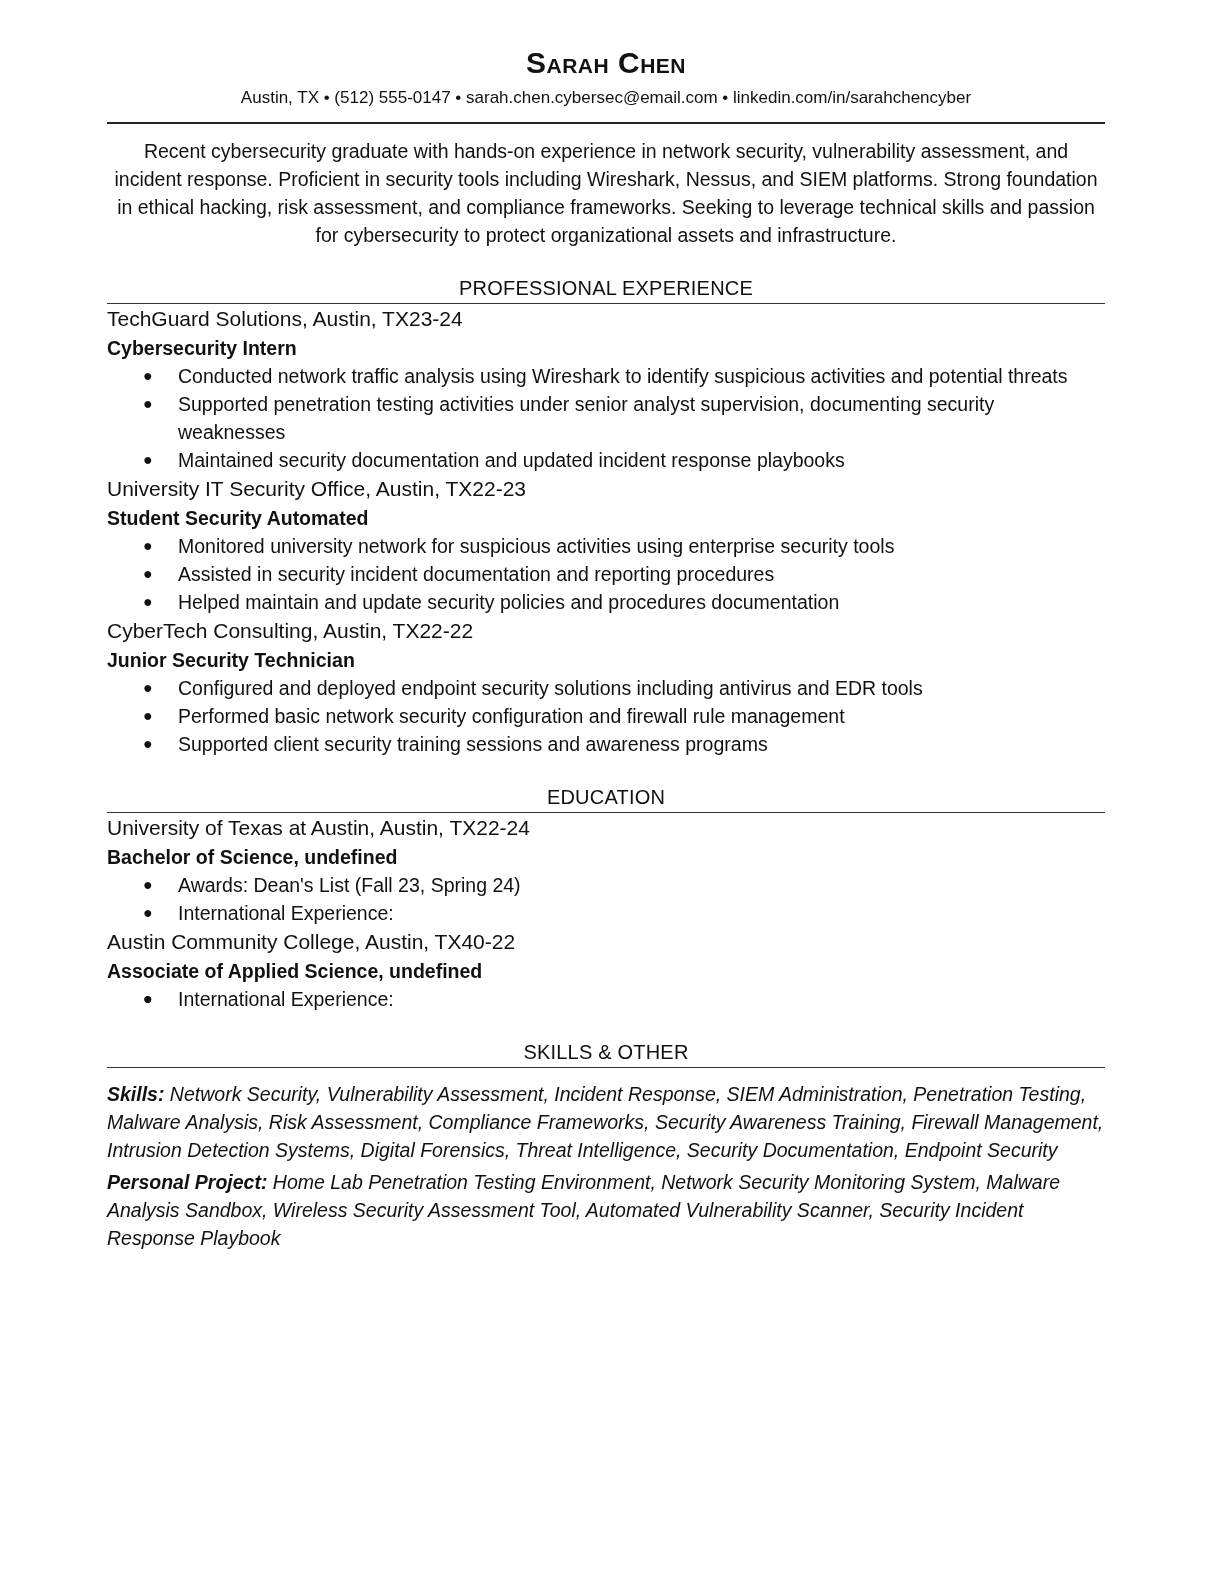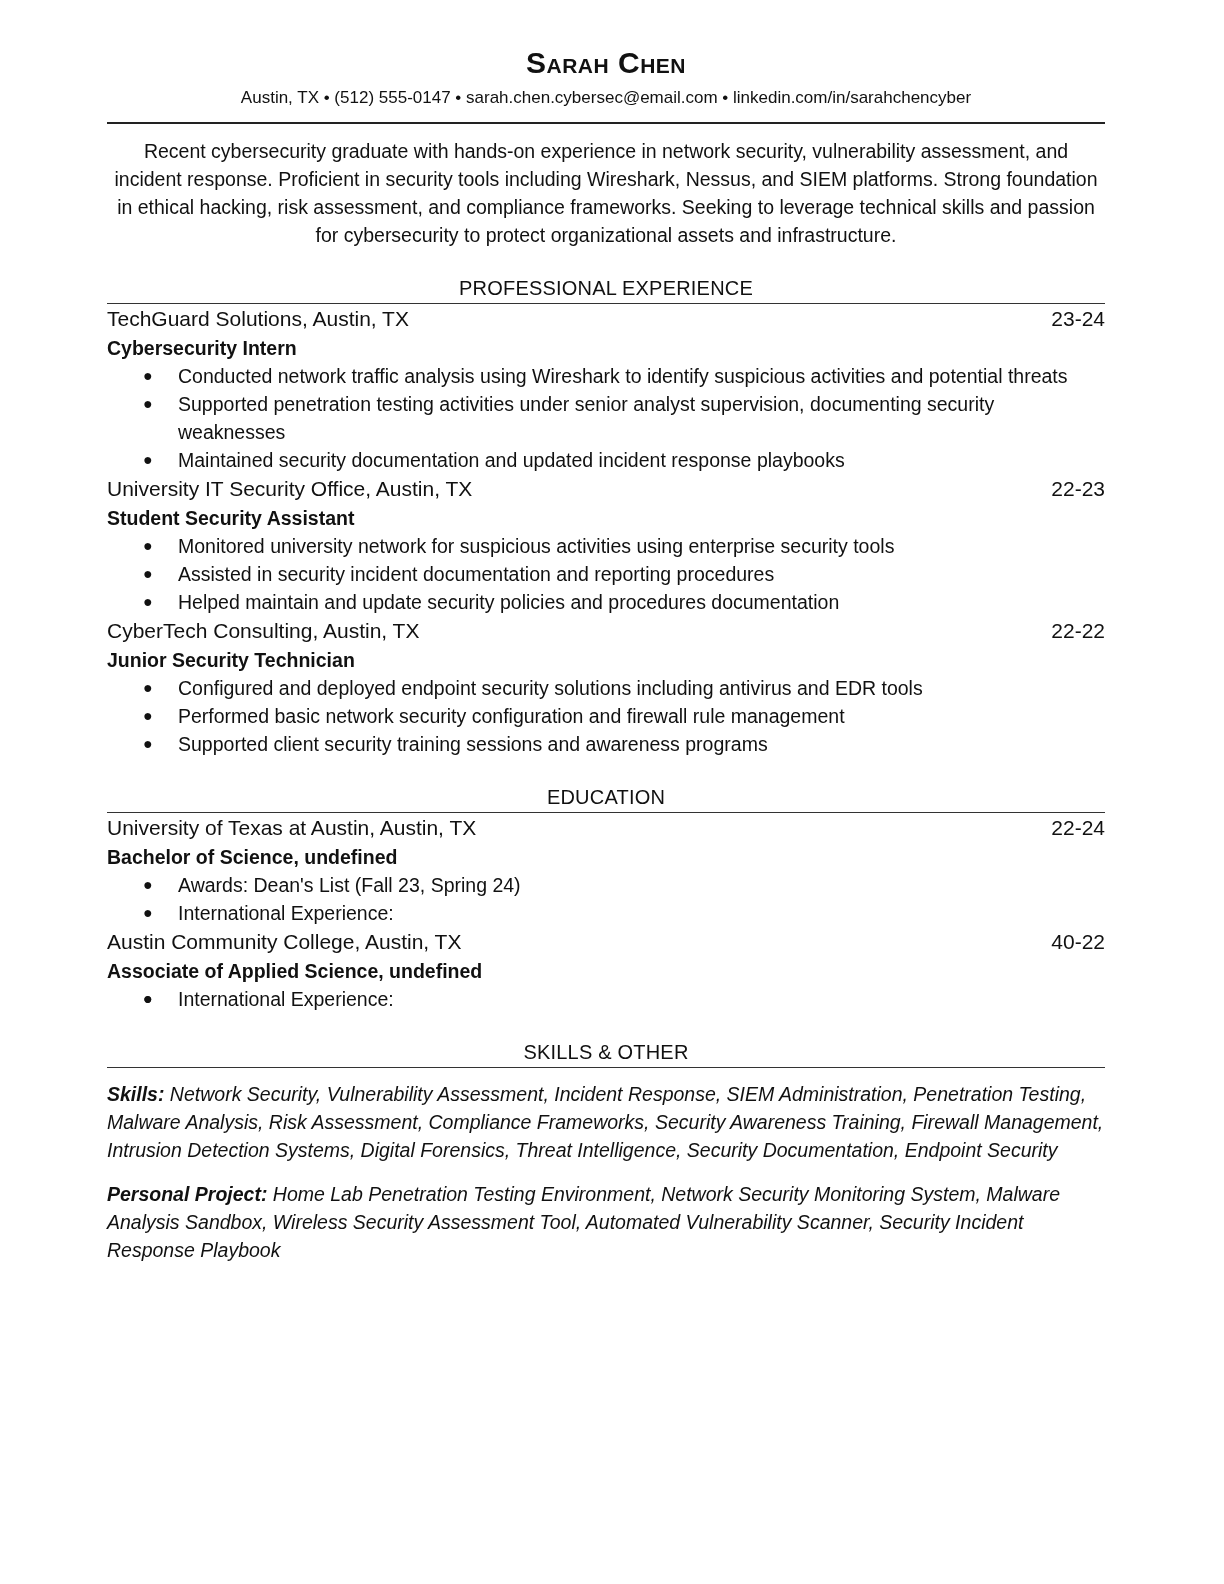--- a/index.html
+++ b/index.html
@@ -61,7 +61,6 @@
     }
     .entry-head {
       display: flex;
-      justify-content: space-between;
       font-size: 21px;
       line-height: 30px;
     }

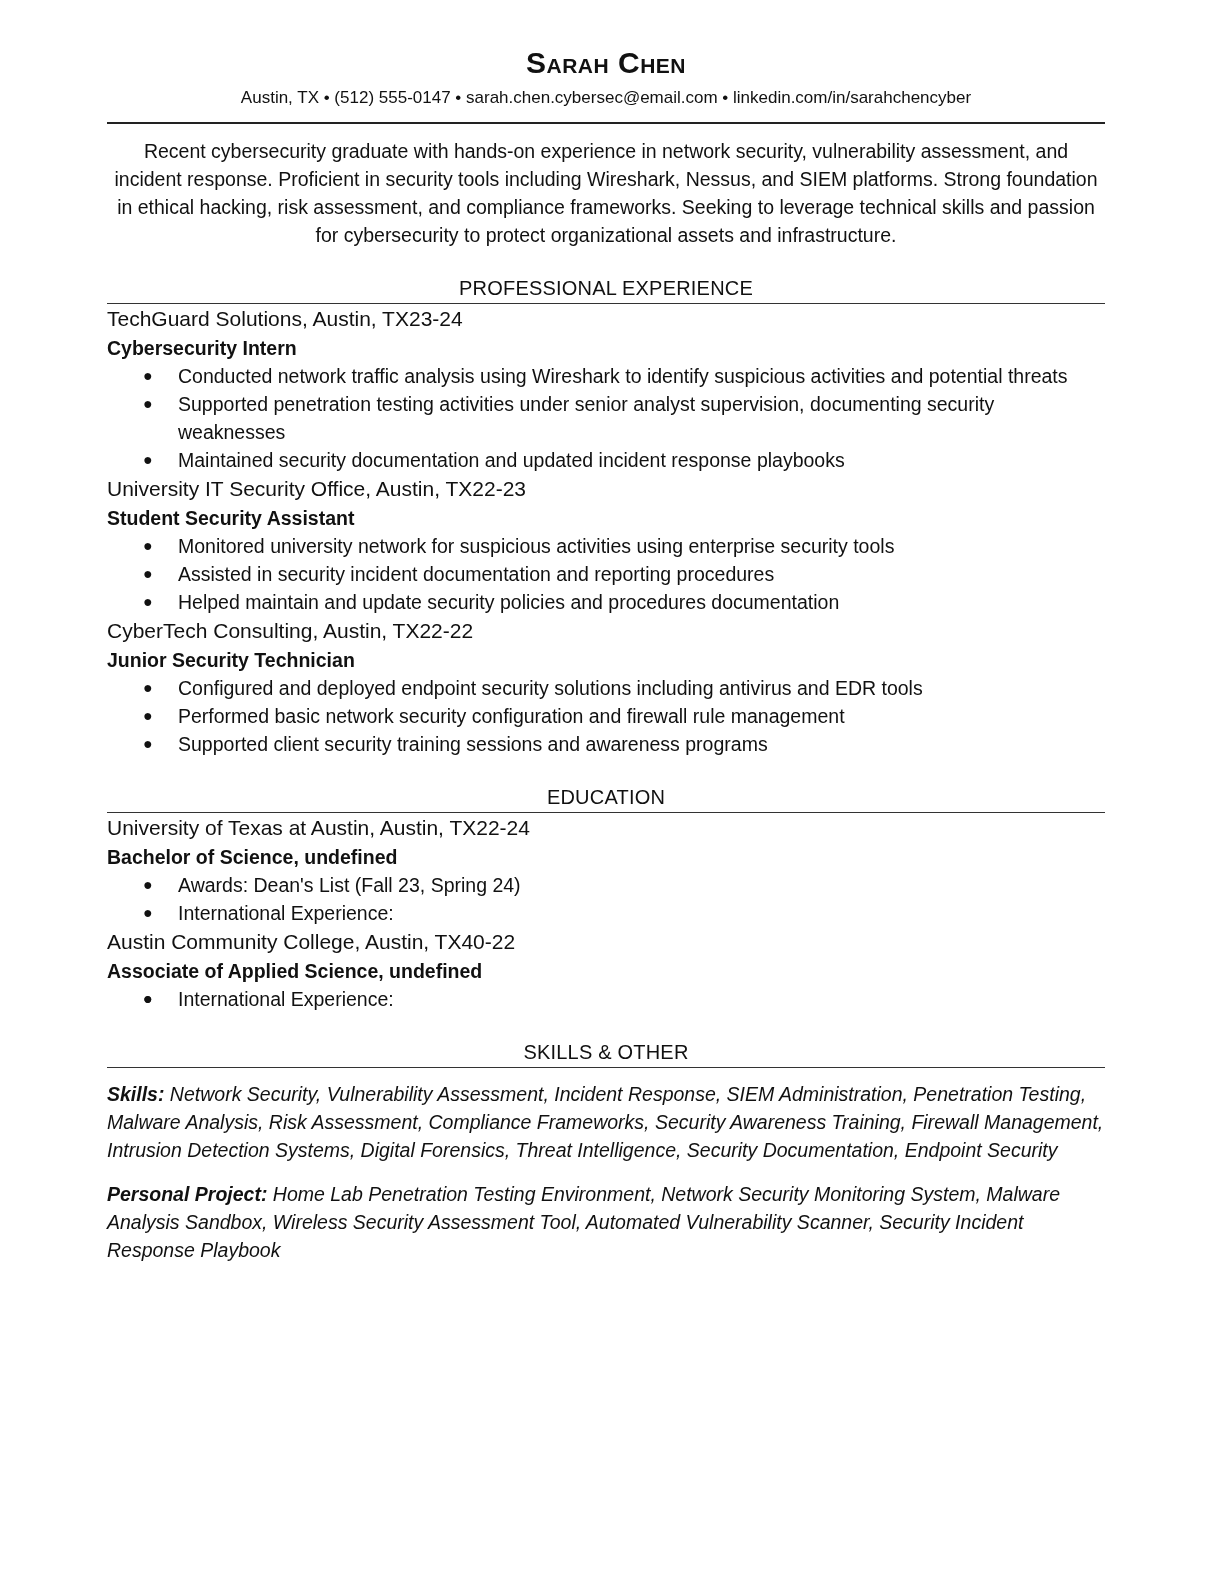--- a/index.html
+++ b/index.html
@@ -124,7 +124,7 @@
             <span>University IT Security Office, Austin, TX</span>
             <span>22-23</span>
           </div>
-          <div class="entry-role">Student Security Assistant</div>
+          <div class="entry-role">Student Security Automated</div>
           <ul class="bullets">
             <li><span class="dot">●</span><span>Monitored university network for suspicious activities using enterprise security tools</span></li>
             <li><span class="dot">●</span><span>Assisted in security incident documentation and reporting procedures</span></li>

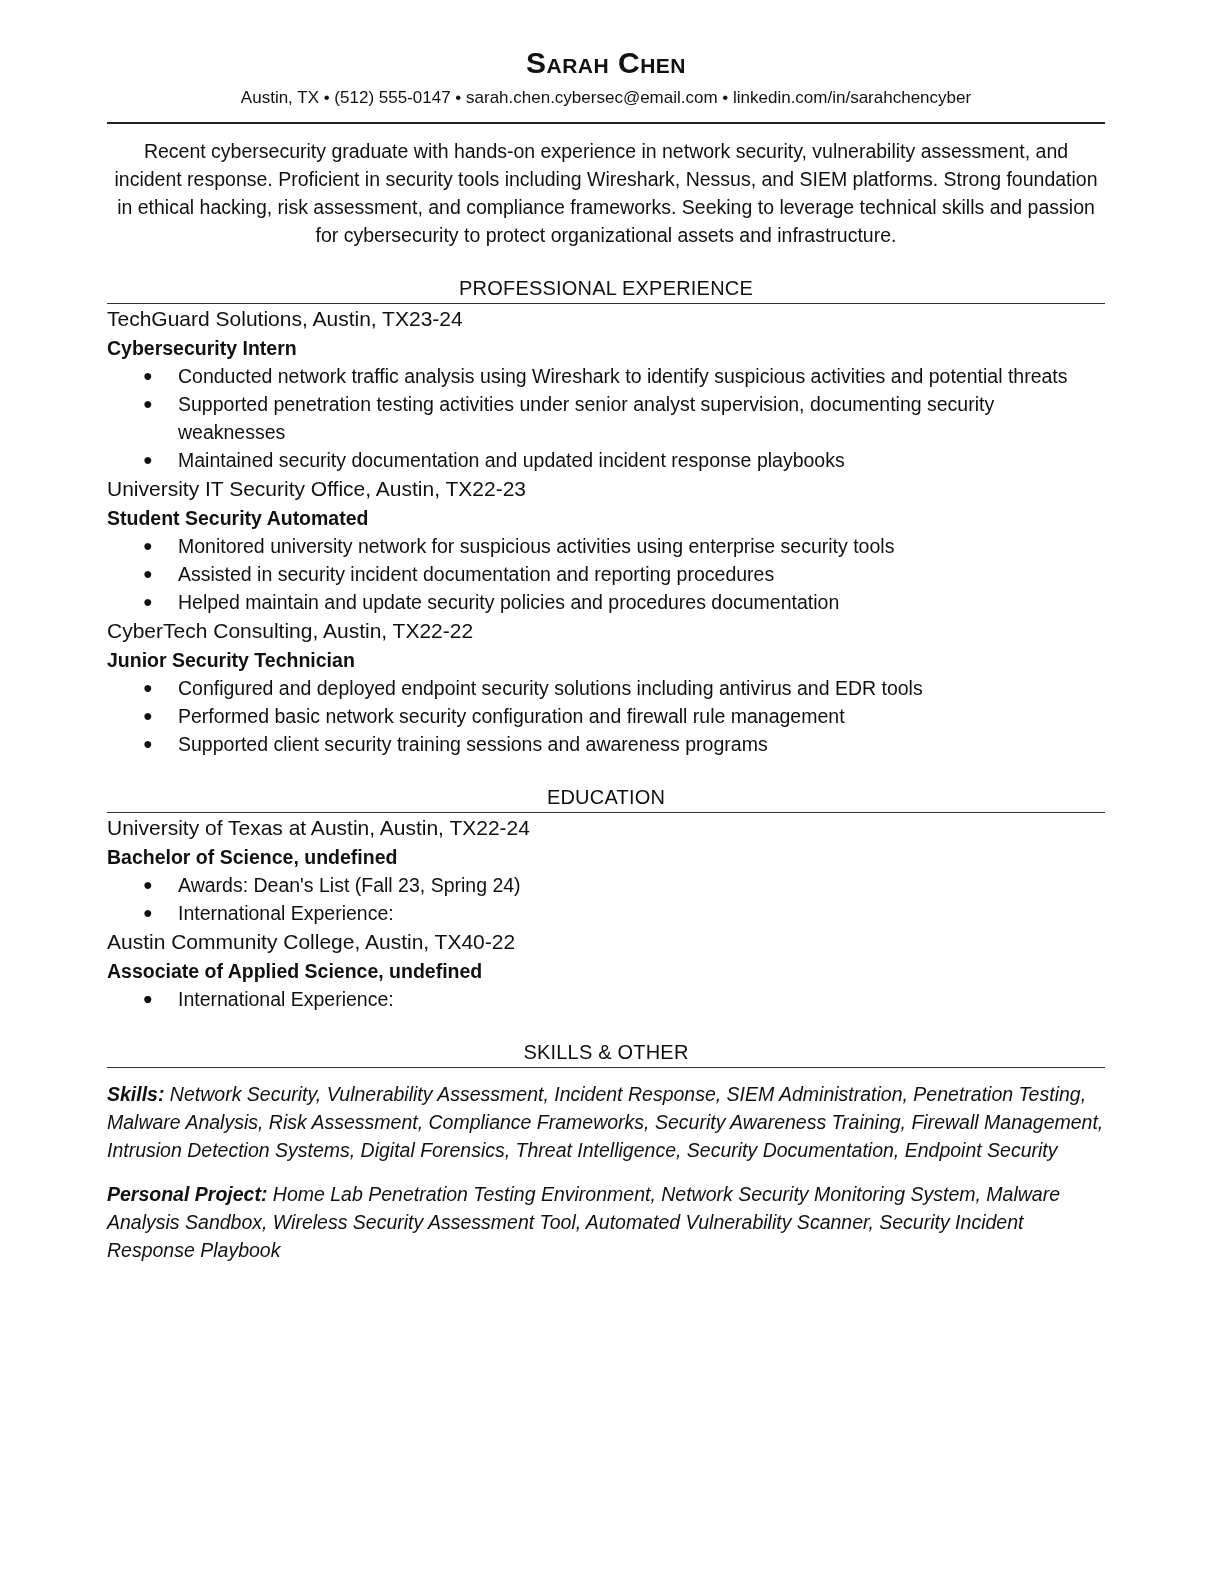--- a/index.html
+++ b/index.html
@@ -181,7 +181,7 @@
     <div class="skills">
       <b>Skills:</b><span> Network Security, Vulnerability Assessment, Incident Response, SIEM Administration, Penetration Testing, Malware Analysis, Risk Assessment, Compliance Frameworks, Security Awareness Training, Firewall Management, Intrusion Detection Systems, Digital Forensics, Threat Intelligence, Security Documentation, Endpoint Security</span>
     </div>
-    <div class="skills" style="margin-top:16px">
+    <div class="skills" style="margin-top:4px">
       <b>Personal Project:</b><span> Home Lab Penetration Testing Environment, Network Security Monitoring System, Malware Analysis Sandbox, Wireless Security Assessment Tool, Automated Vulnerability Scanner, Security Incident Response Playbook</span>
     </div>
   </section>

